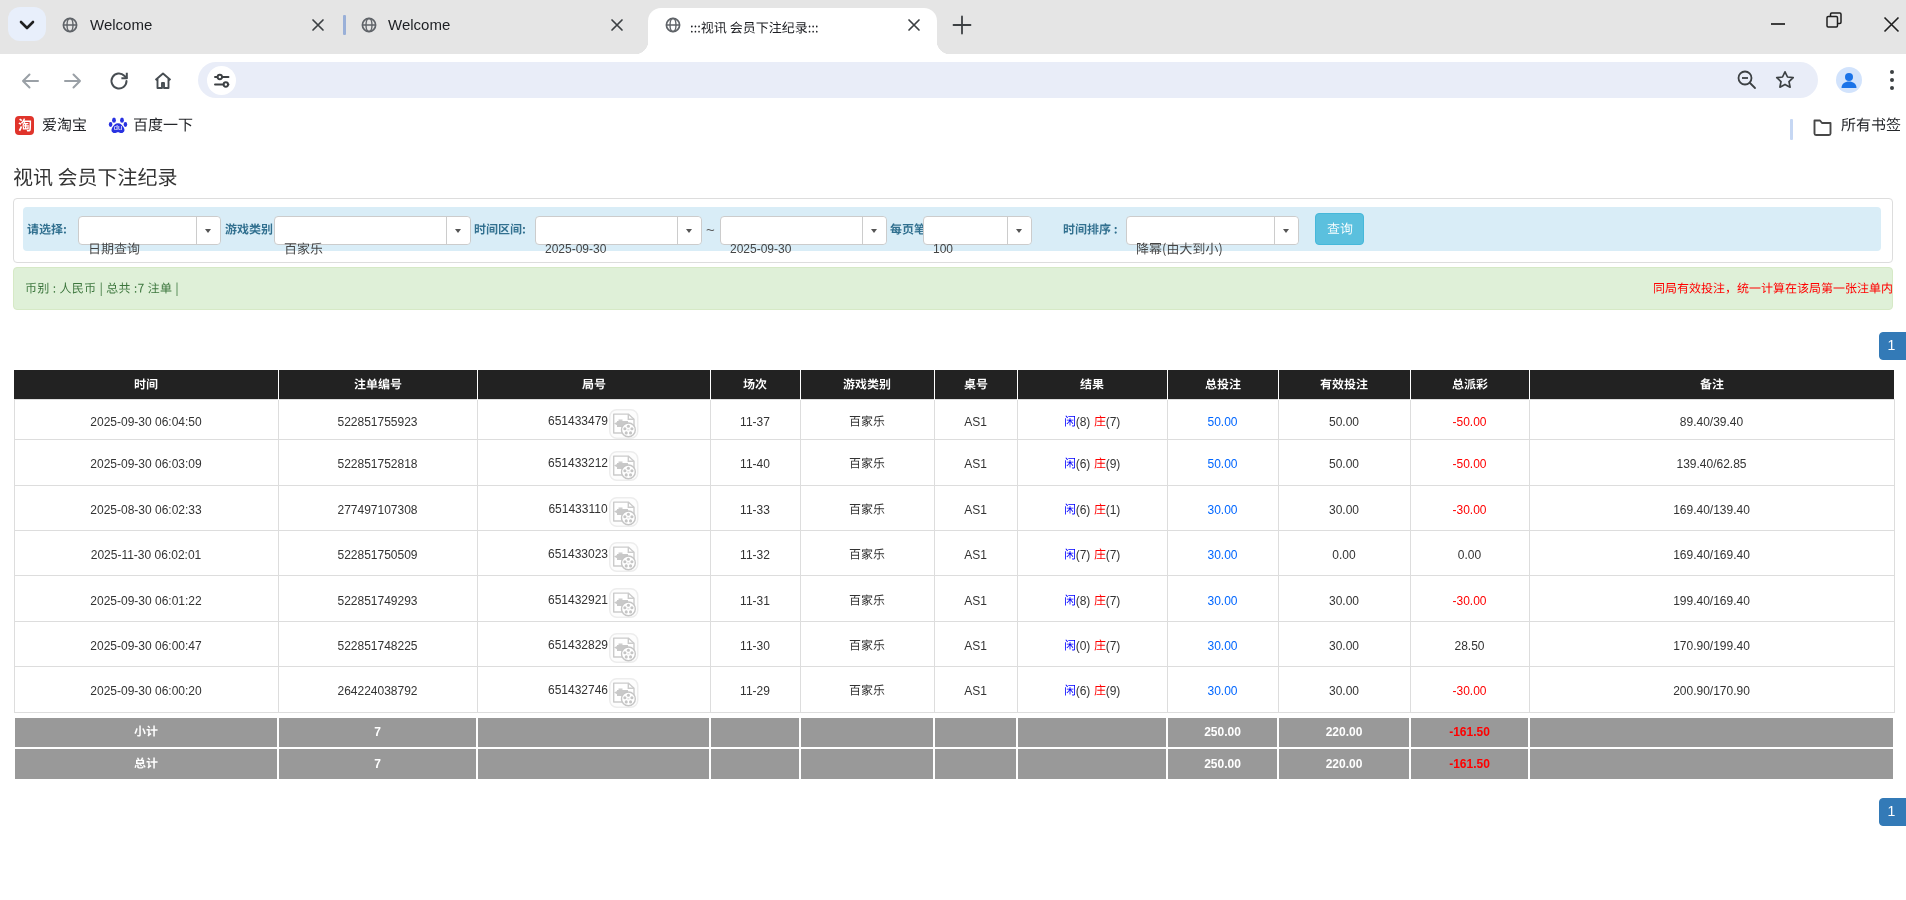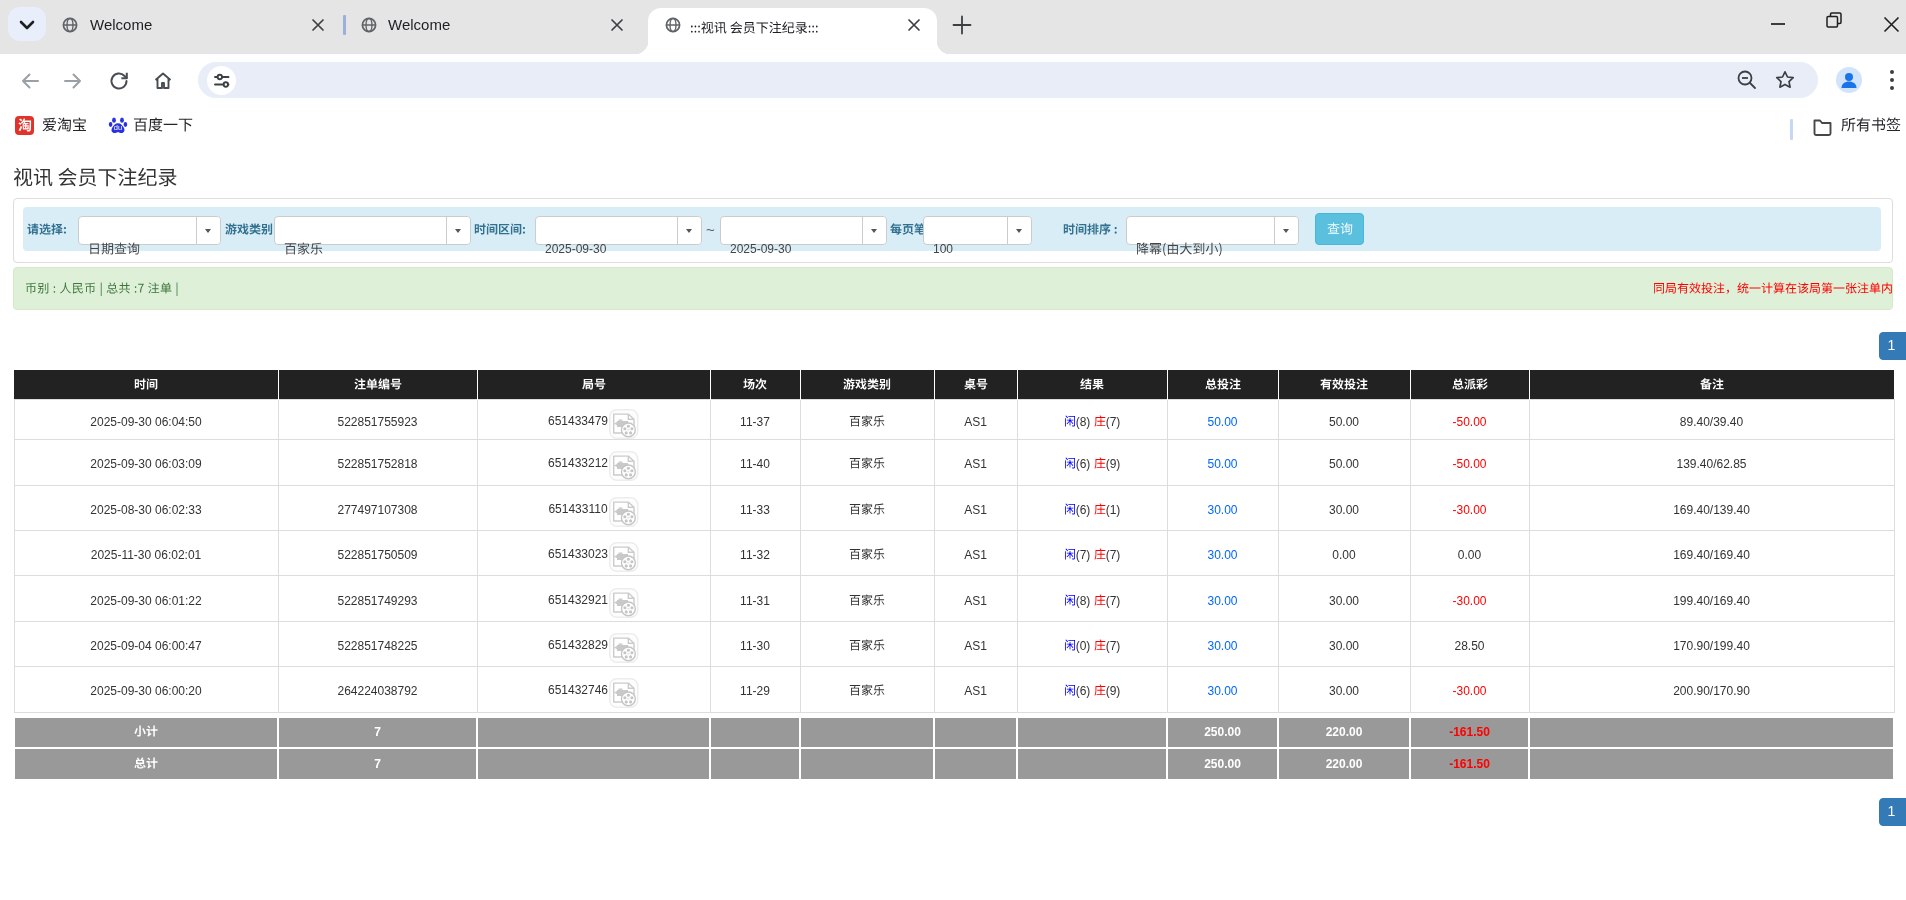--- a/index.html
+++ b/index.html
@@ -461,7 +461,7 @@
           <td>199.40/169.40</td>
         </tr>
         <tr>
-          <td>2025-09-04 06:00:47</td>
+          <td>2025-09-30 06:00:47</td>
           <td>522851748225</td>
           <td>651432829<svg class="filmbtn">
               <use href="#Ifilm"></use>

